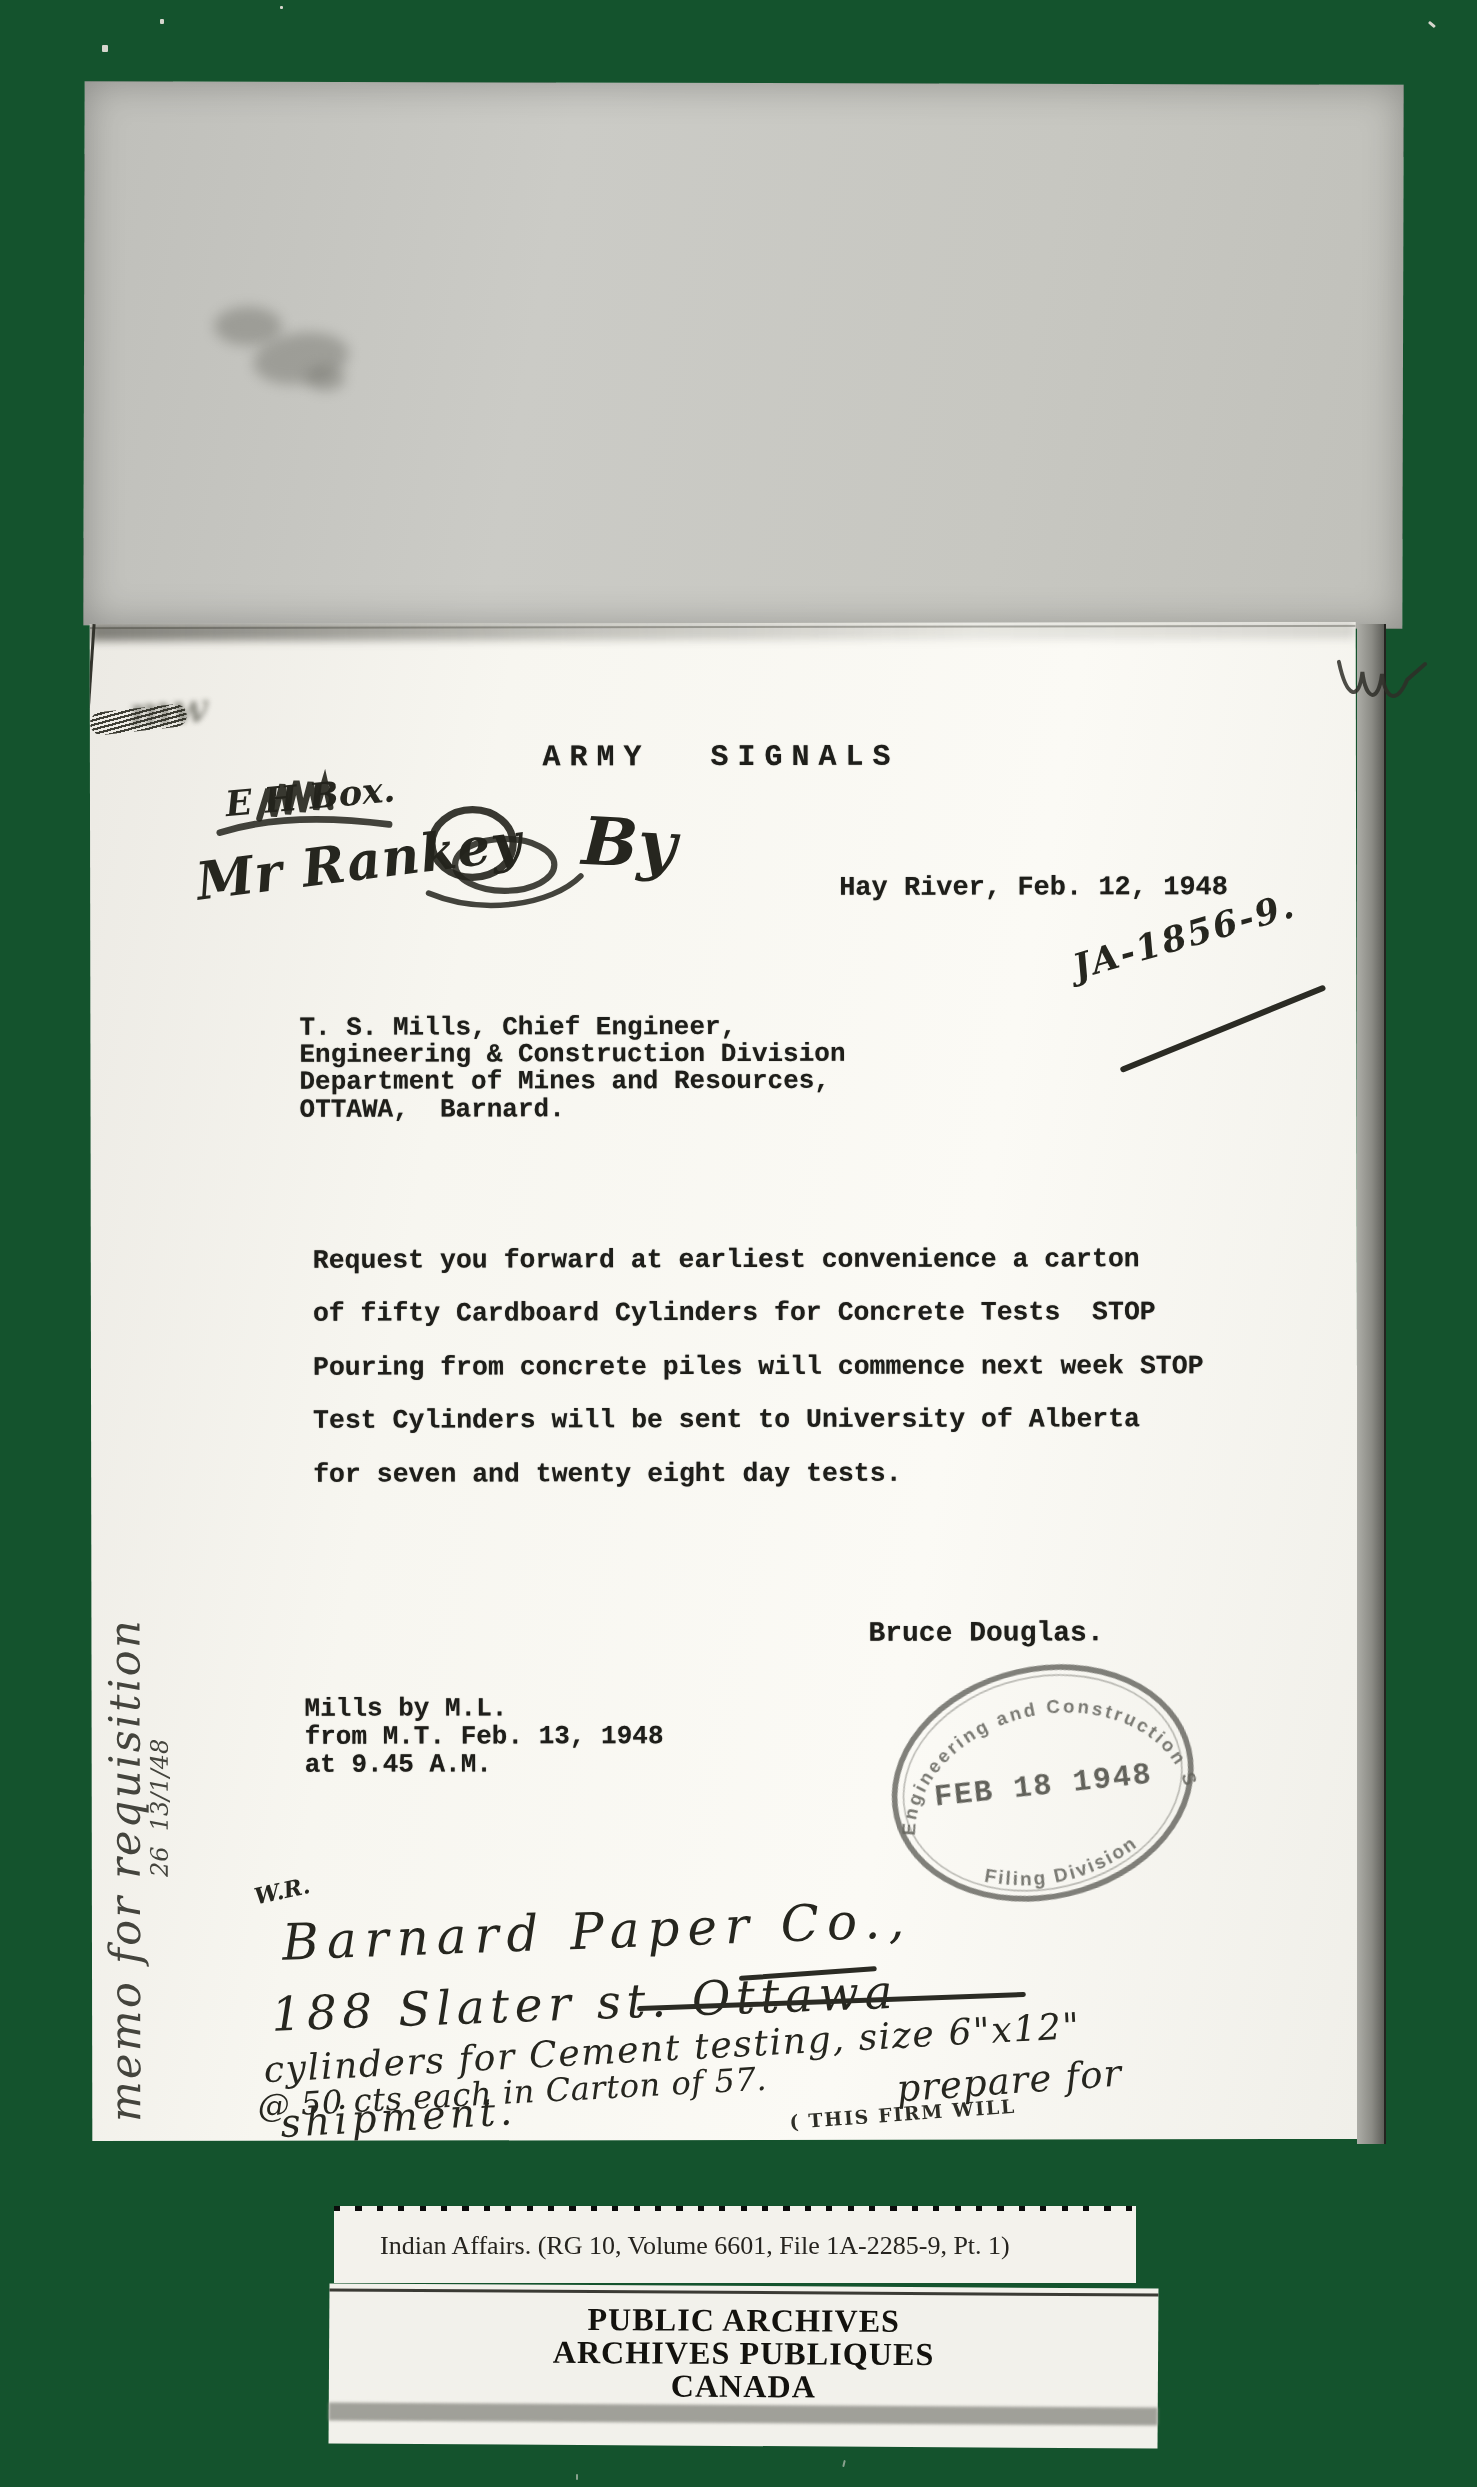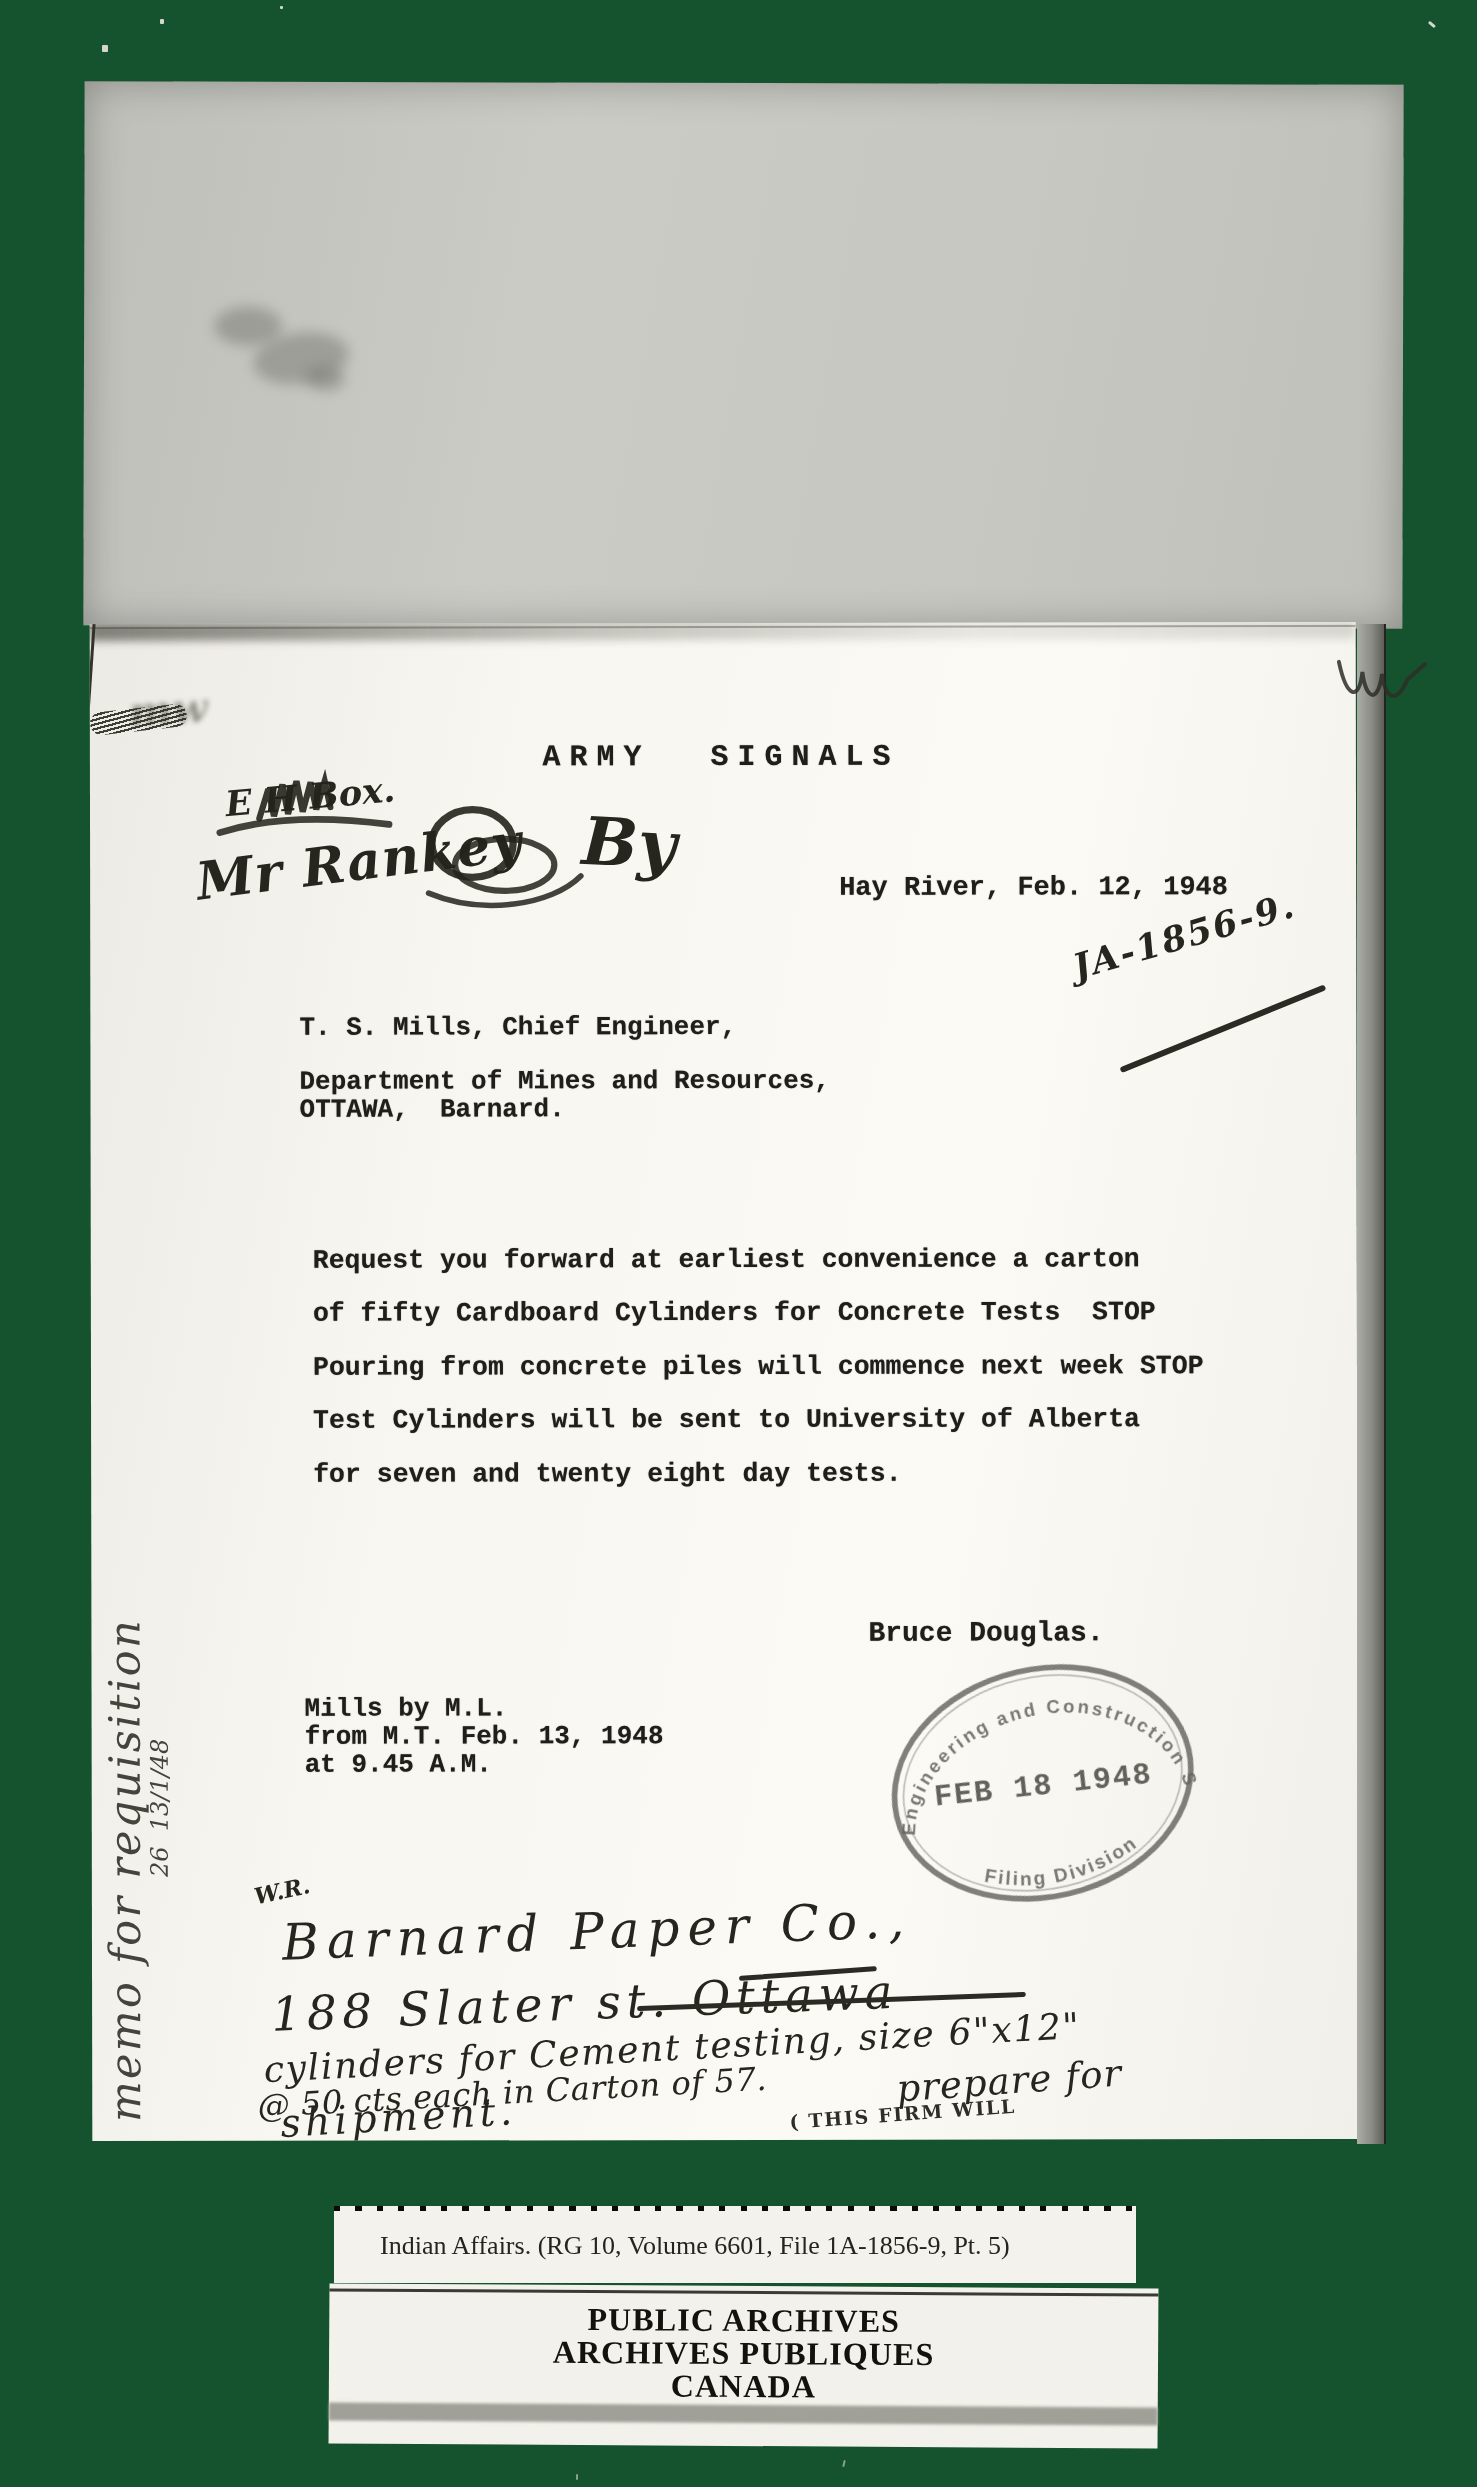--- a/index.html
+++ b/index.html
@@ -148,6 +148,7 @@
     <div class="stroke ja-line"></div>
 
     <div class="type addr" style="top:389px;">T. S. Mills, Chief Engineer,</div>
+    <div class="type addr" style="top:416px;">Engineering &amp; Construction Division</div>
     <div class="type addr" style="top:443px;">Department of Mines and Resources,</div>
     <div class="type addr" style="top:471px;">OTTAWA,  Barnard.</div>
 

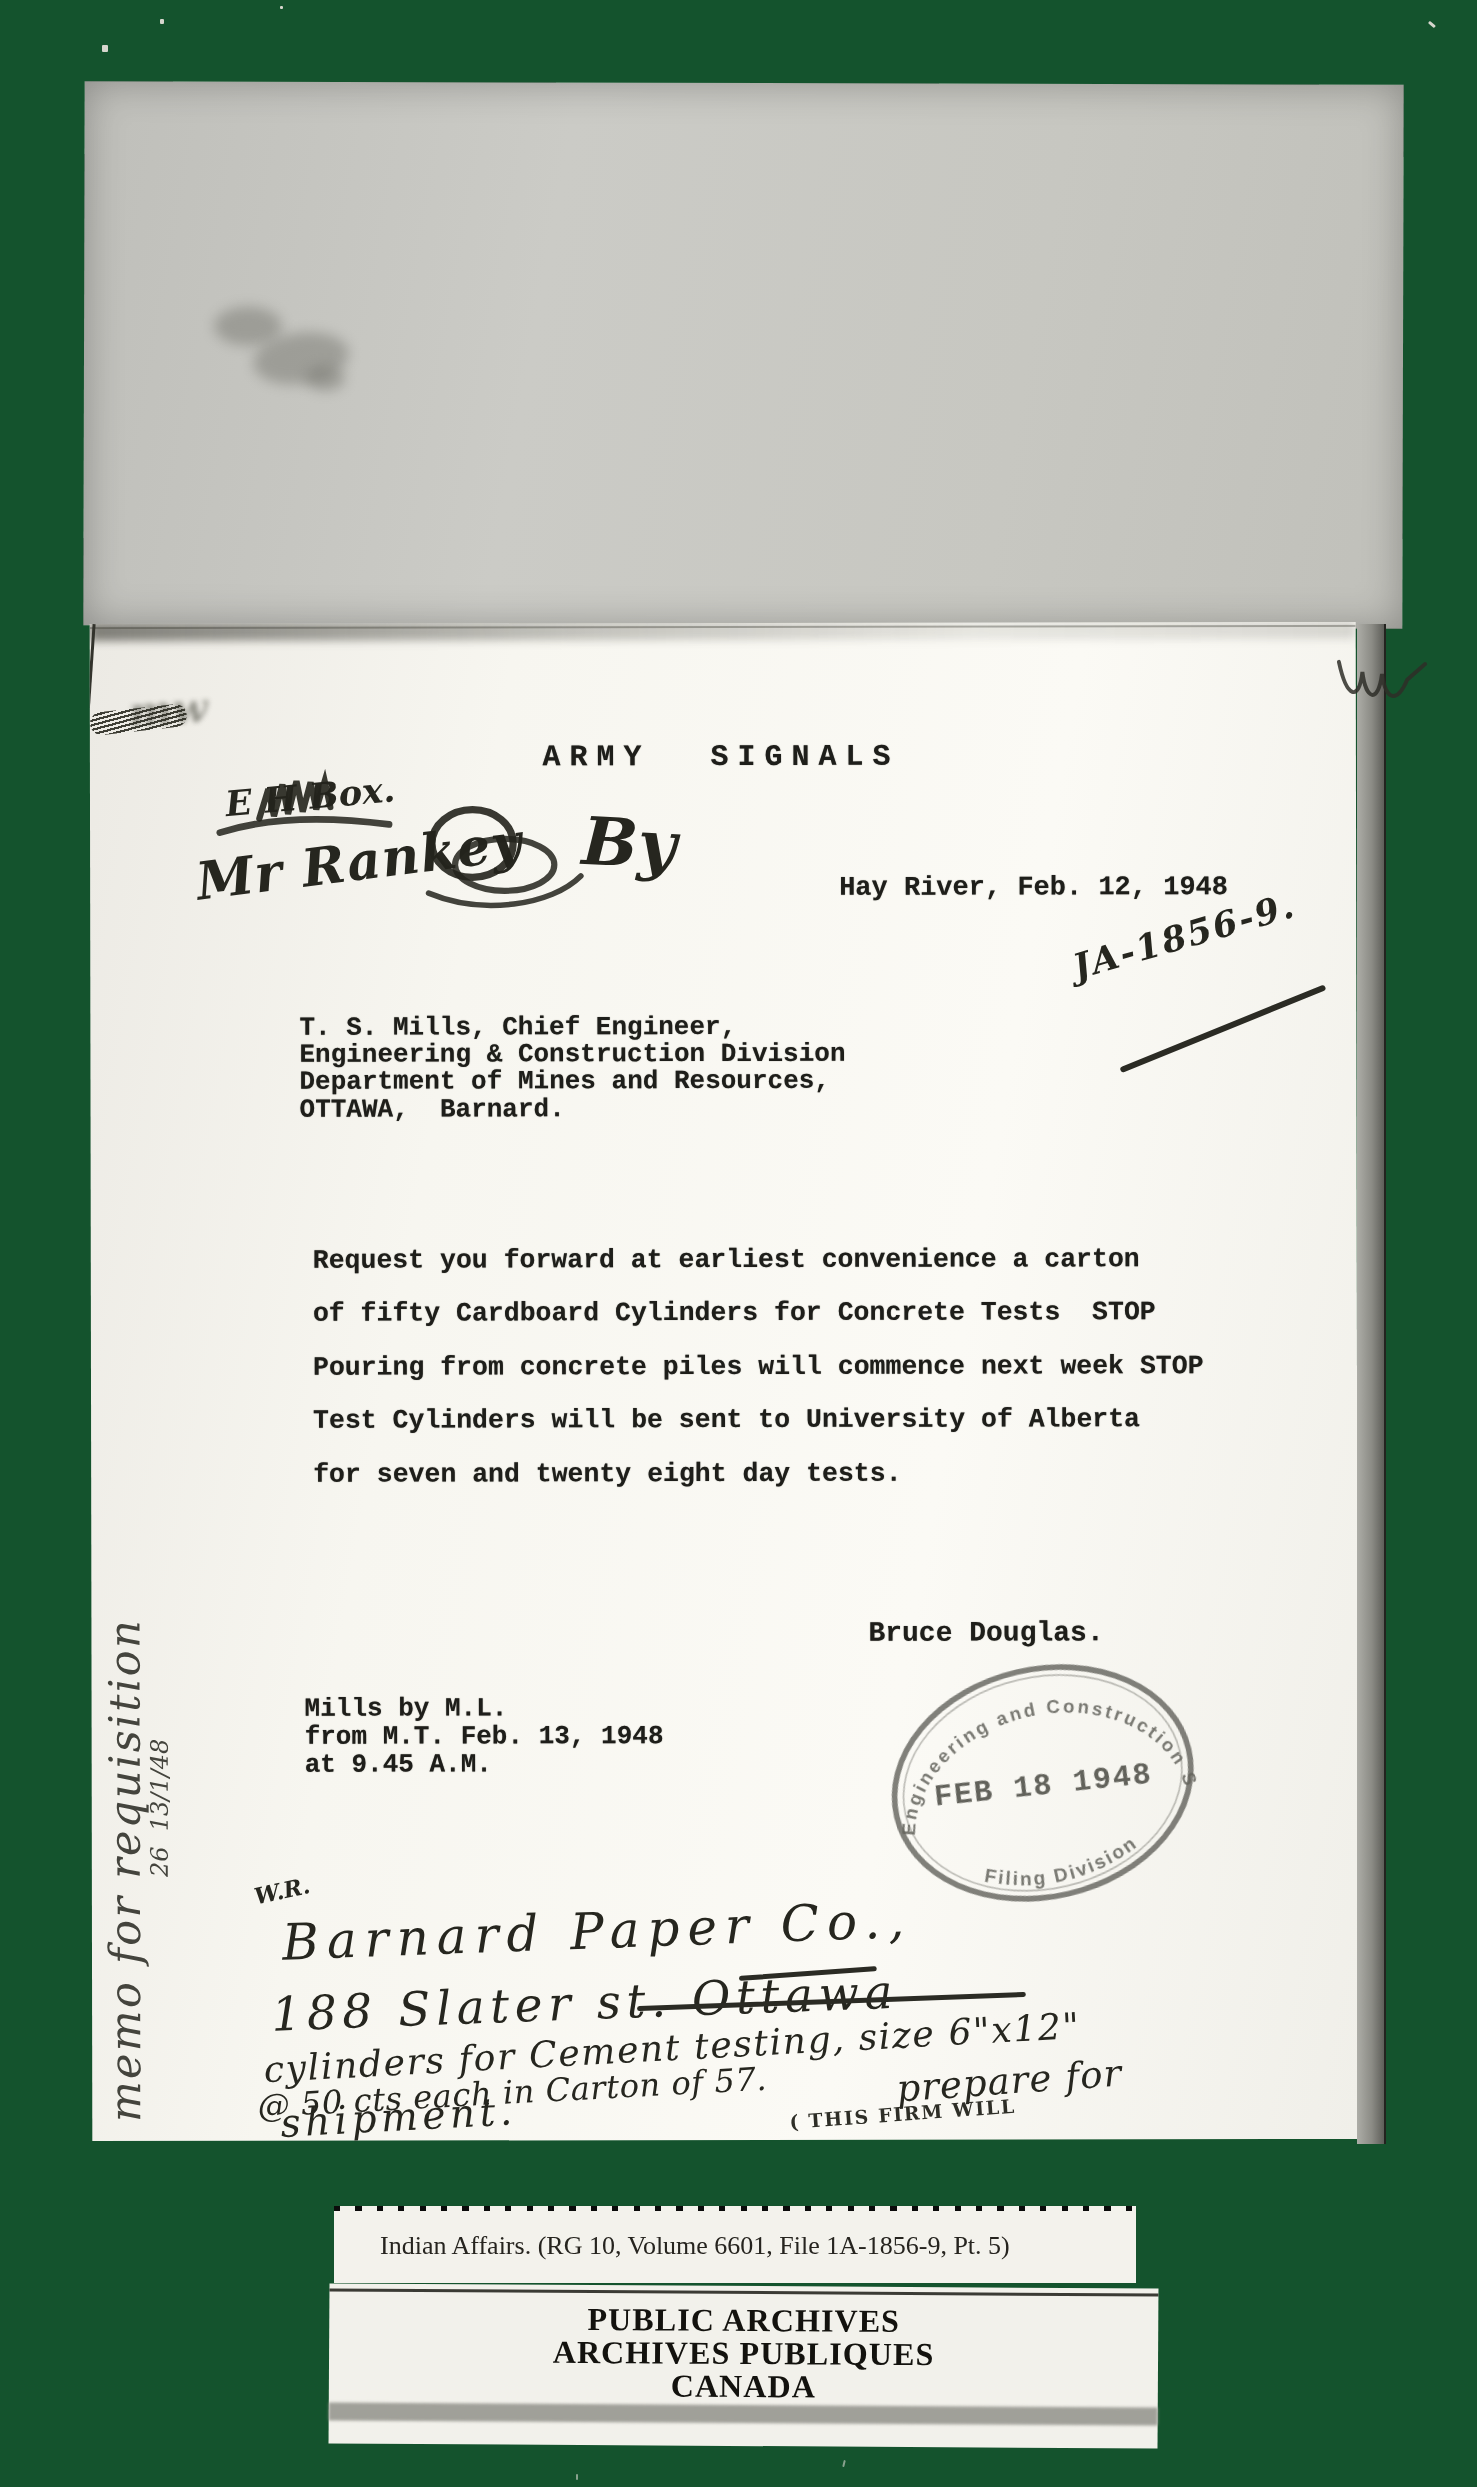--- a/index.html
+++ b/index.html
@@ -204,7 +204,7 @@
 
   <div class="label1">
     <div class="perf"></div>
-    <div class="label1-text">Indian Affairs. (RG 10, Volume 6601, File 1A-1856-9, Pt. 5)</div>
+    <div class="label1-text">Indian Affairs. (RG 10, Volume 6601, File 1A-2285-9, Pt. 1)</div>
   </div>
 
   <div class="label2">

